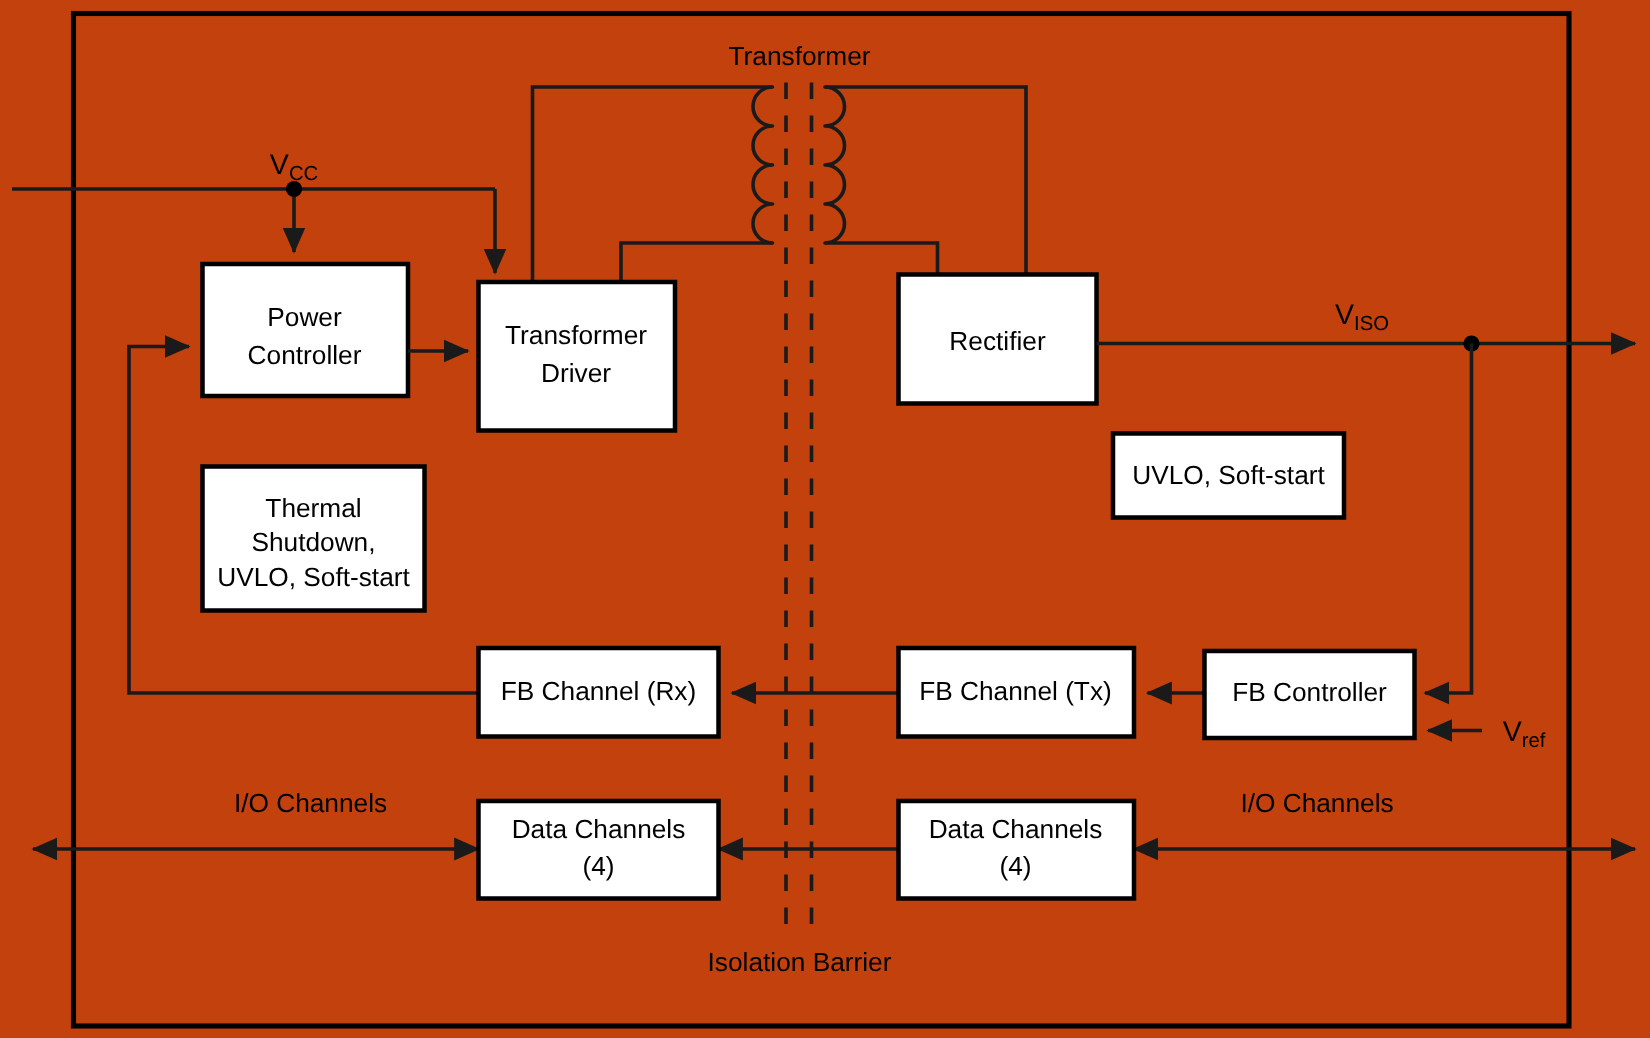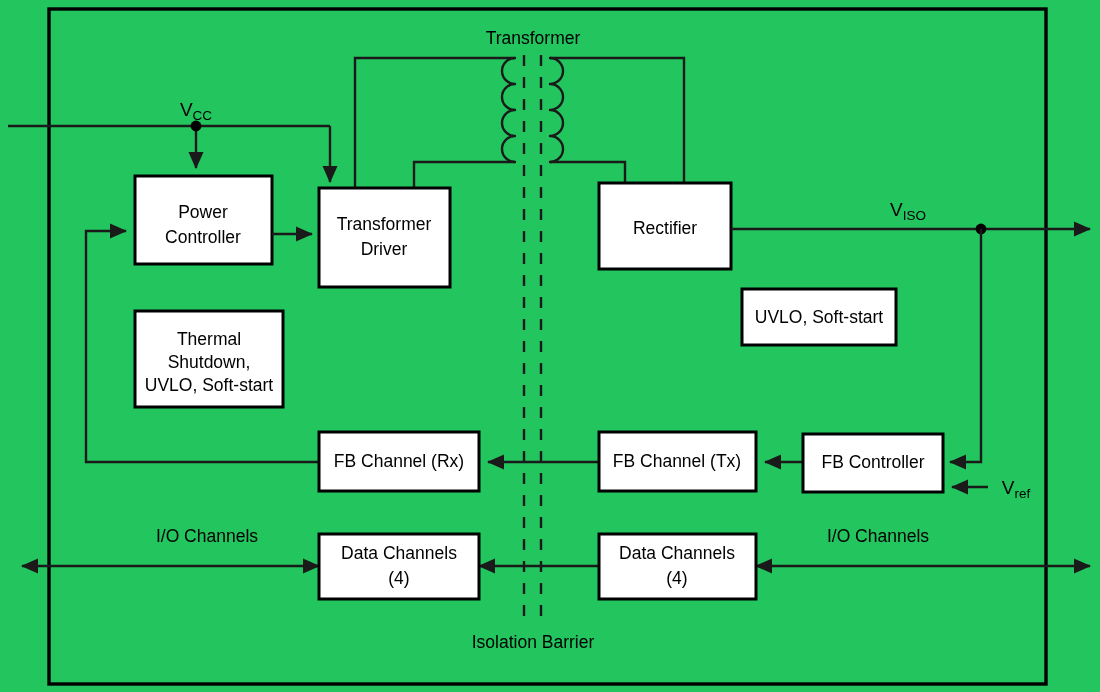--- a/index.html
+++ b/index.html
@@ -11,7 +11,7 @@
     position: relative;
     width: 1100px;
     height: 692px;
-    background: #22c55e;
+    background: #c2410c;
     font-family: "Liberation Sans", sans-serif;
     overflow: hidden;
   }

